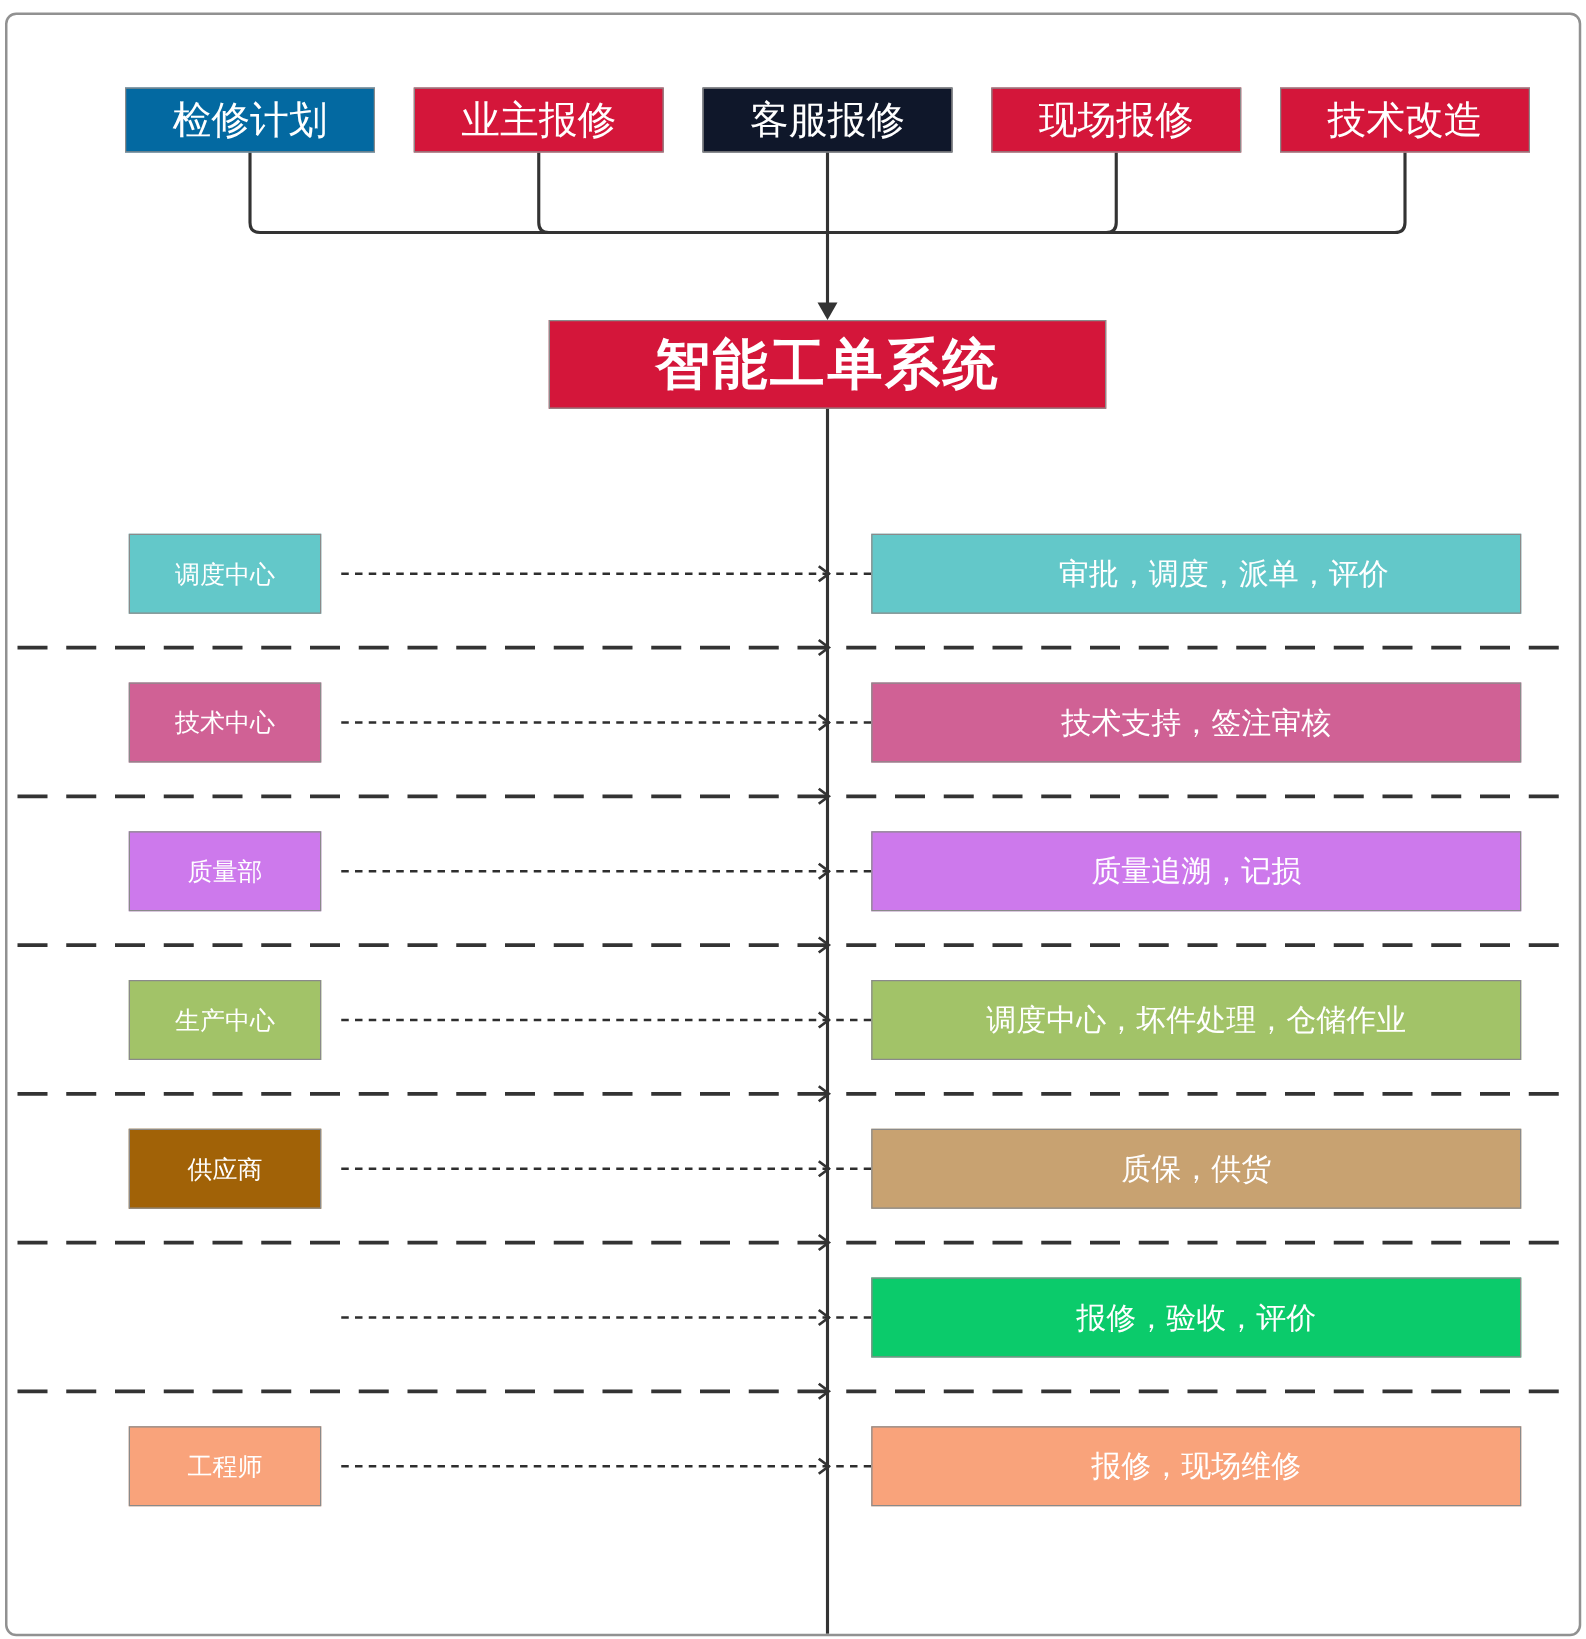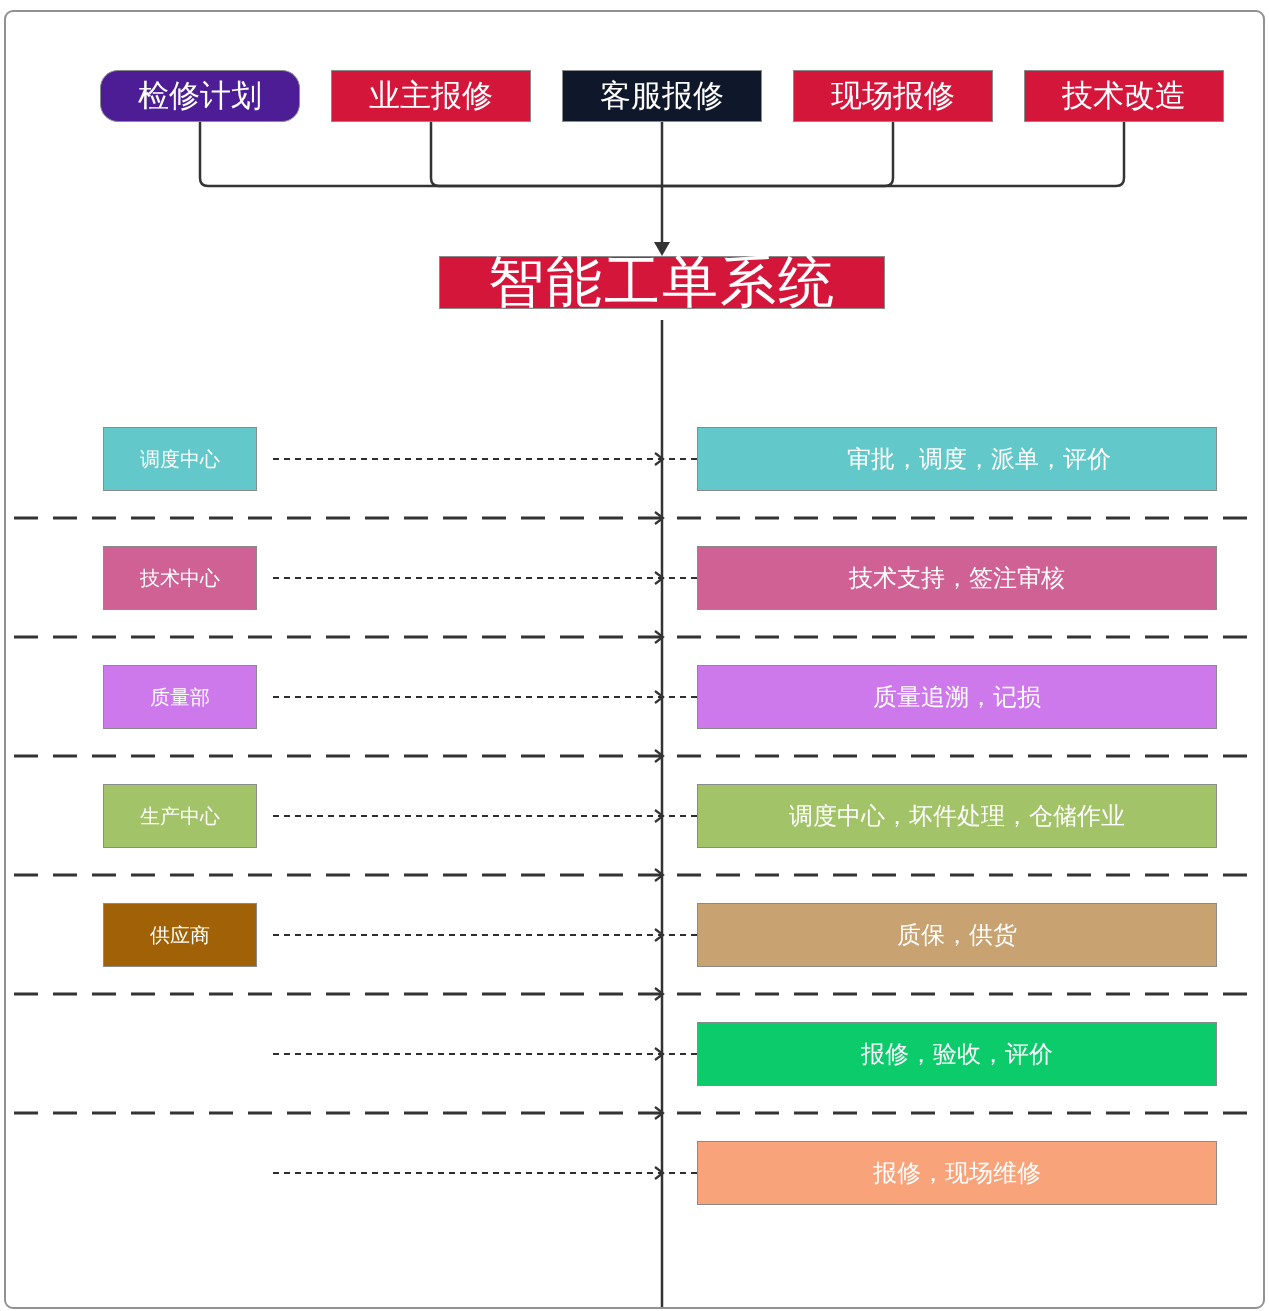--- a/index.html
+++ b/index.html
@@ -89,7 +89,7 @@
     </g>
   </svg>
 
-  <div class="box topbox t1" style="background-color: #4c1d95; border-radius: 18px;">检修计划</div>
+  <div class="box topbox t1" style="background-color: #0369a1;">检修计划</div>
   <div class="box topbox t2" style="background-color: rgb(212, 22, 58);">业主报修</div>
   <div class="box topbox t3" style="background-color: #0f172a;">客服报修</div>
   <div class="box topbox t4" style="background-color: rgb(212, 22, 58);">现场报修</div>

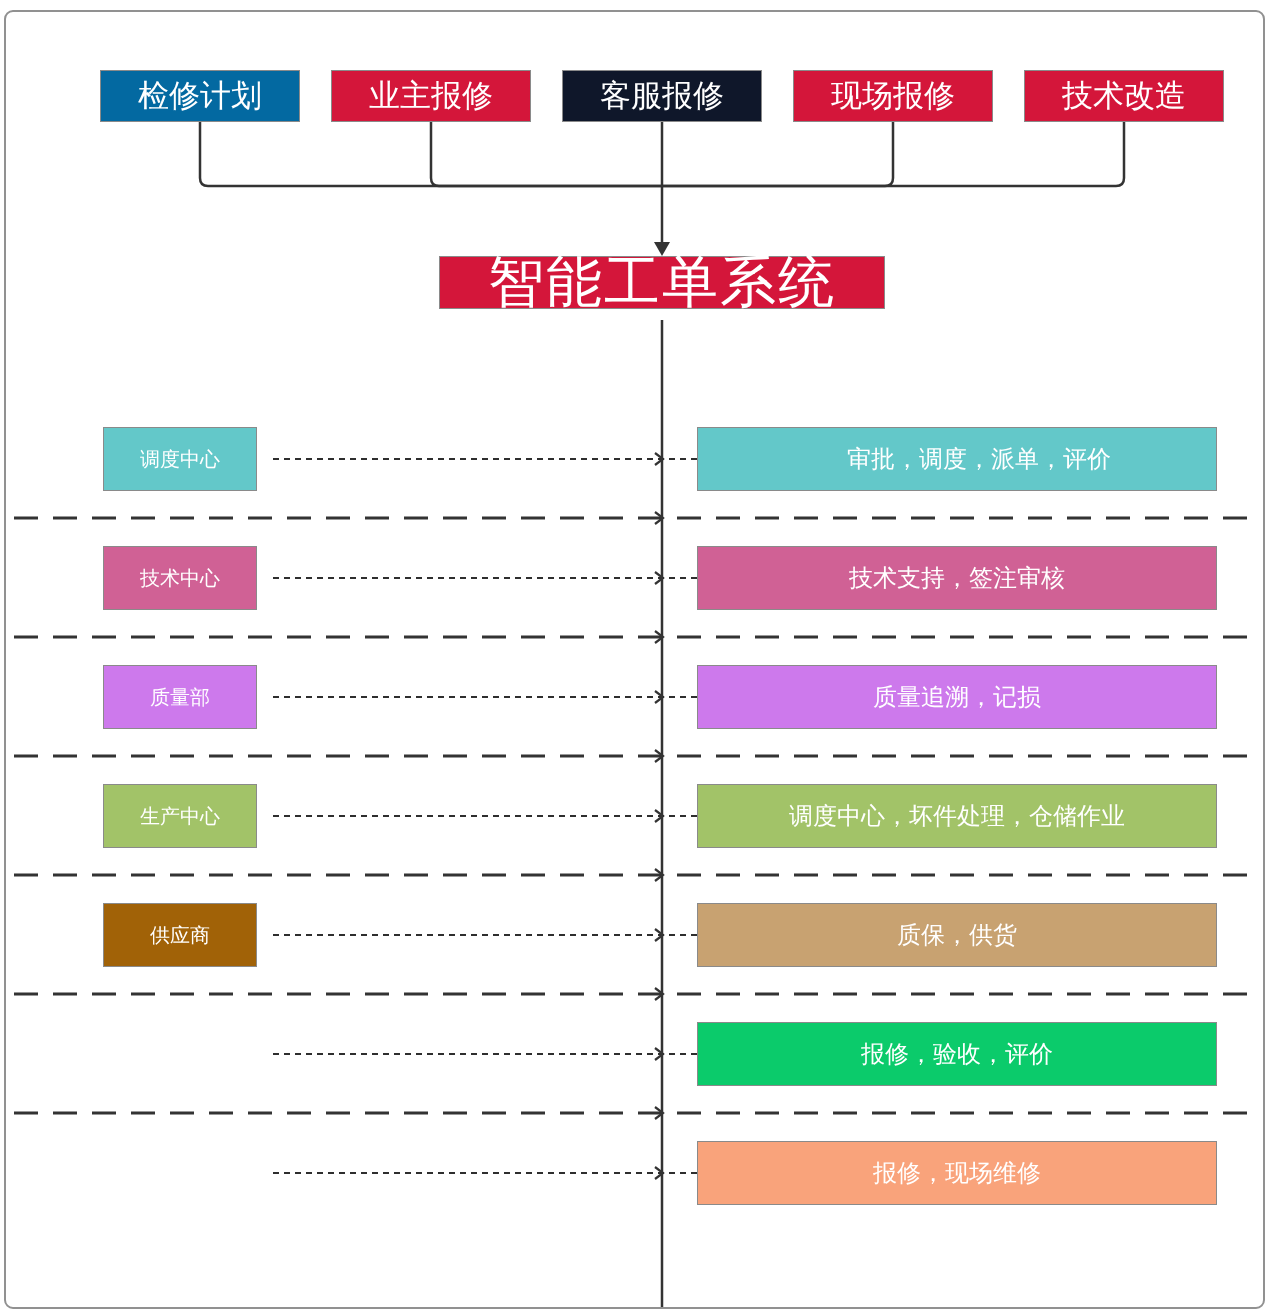--- a/index.html
+++ b/index.html
@@ -30,7 +30,7 @@
   }
   .topbox{top:70px;width:200px;height:52px;font-size:31px;}
   .t1{left:100px;} .t2{left:331px;} .t3{left:562px;} .t4{left:793px;} .t5{left:1024px;}
-  .system{left:439px;top:256px;width:446px;height:53px;font-size:56px;letter-spacing:2px;}
+  .system{left:439px;top:256px;width:446px;height:71px;font-size:44px;letter-spacing:2px;font-weight:bold;}
   .rolebox{left:103px;width:154px;height:64px;font-size:20px;}
   .funcbox{left:697px;width:520px;height:64px;font-size:24px;}
   .l1{top:427px;} .l2{top:546px;} .l3{top:665px;} .l4{top:784px;}

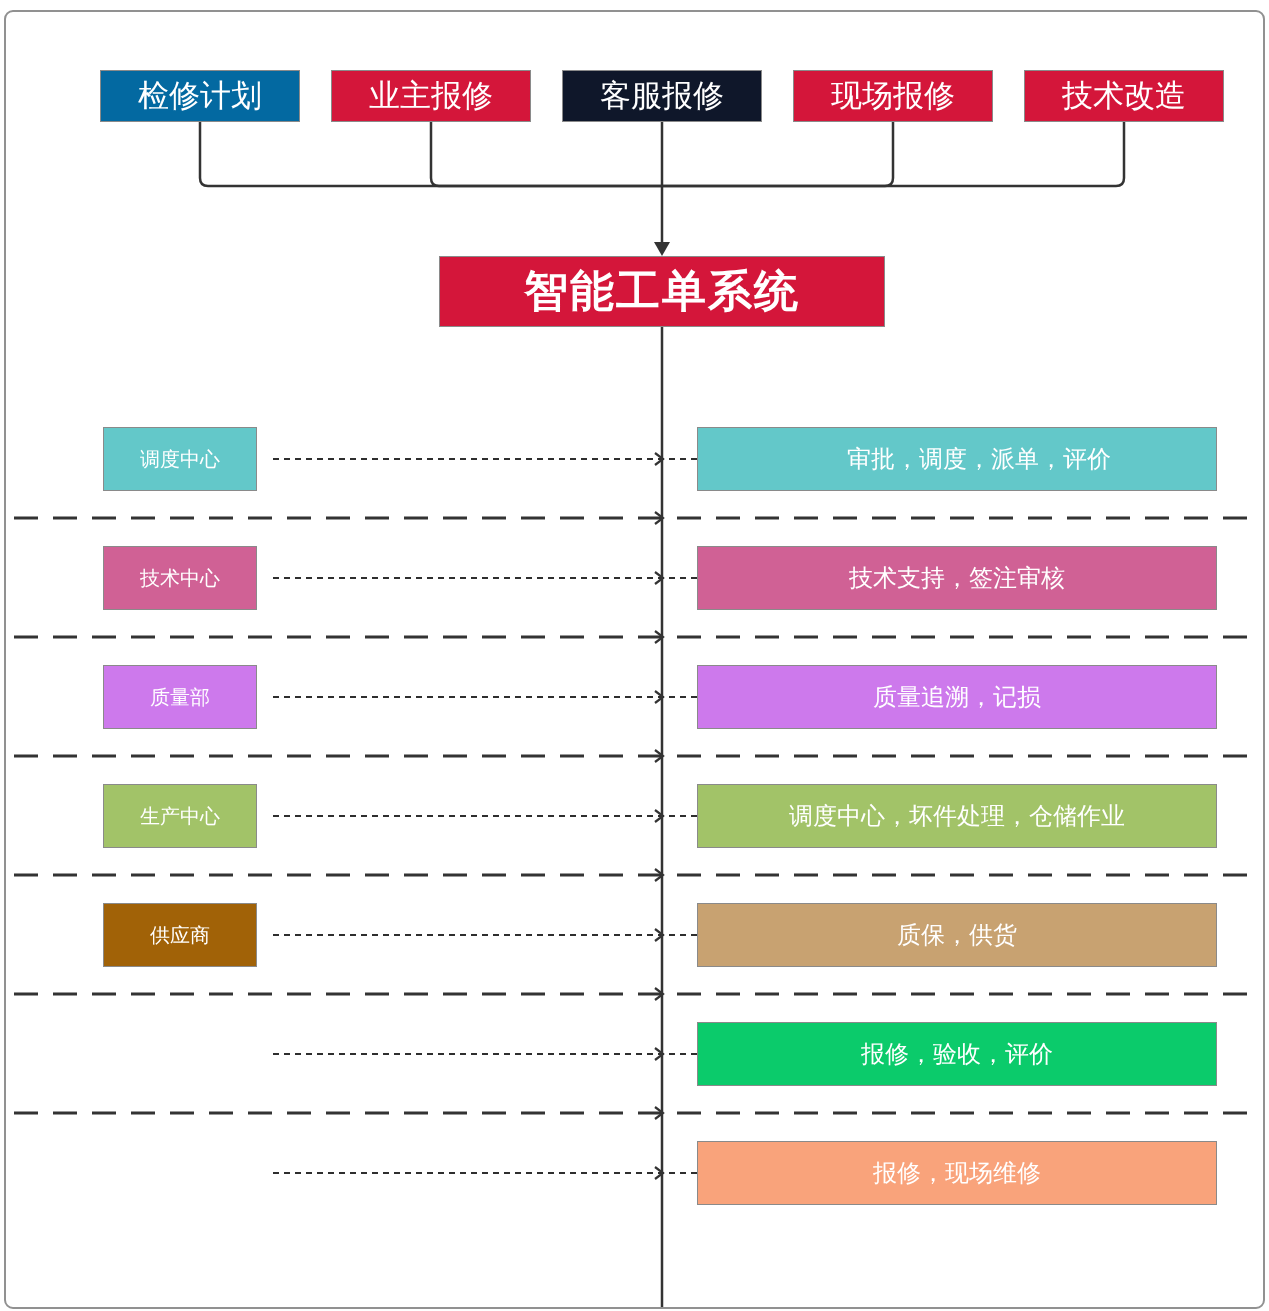--- a/index.html
+++ b/index.html
@@ -114,6 +114,7 @@
 
   <div class="box funcbox l6" style="background-color: rgb(11, 203, 107);">报修，验收，评价</div>
 
+  <div class="box rolebox l7" style="background-color: rgb(249, 163, 123);">工程师</div>
   <div class="box funcbox l7" style="background-color: rgb(249, 163, 123);">报修，现场维修</div>
 
   <div class="frame"></div>

